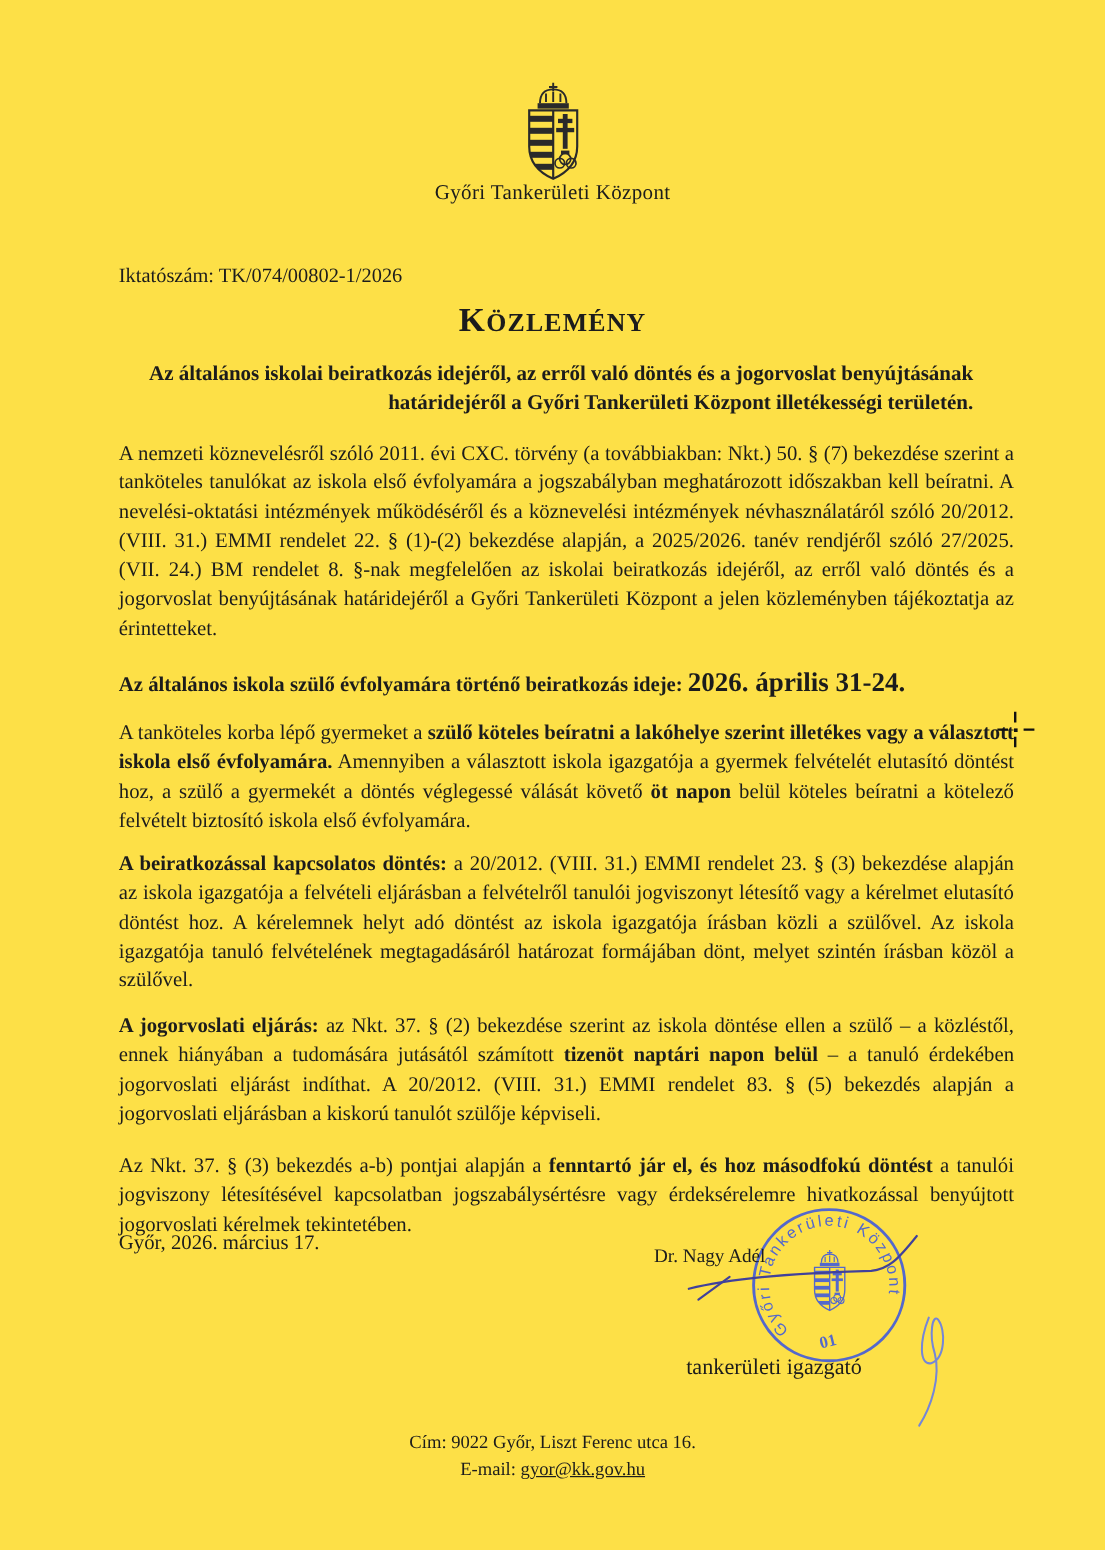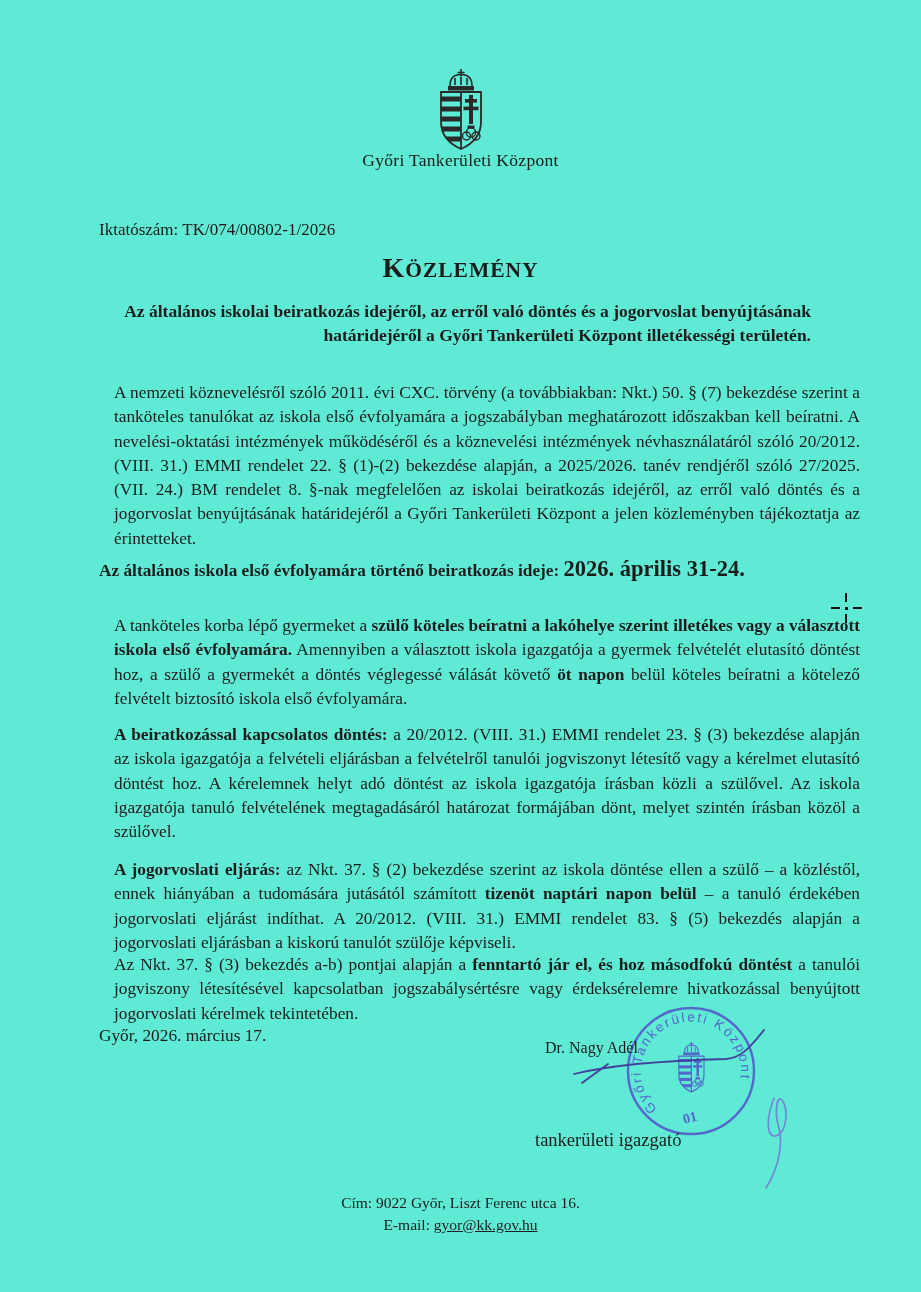--- a/index.html
+++ b/index.html
@@ -4,7 +4,7 @@
 <style>
   html,body{margin:0;padding:0;background:#888;}
   .page{
-    position:relative;width:921px;height:1292px;background:#5eead4;
+    position:relative;width:921px;height:1292px;background:#fde047;
     font-family:"Liberation Serif","DejaVu Serif",serif;color:#1c1c1c;
     overflow:hidden;margin:0 auto;
   }

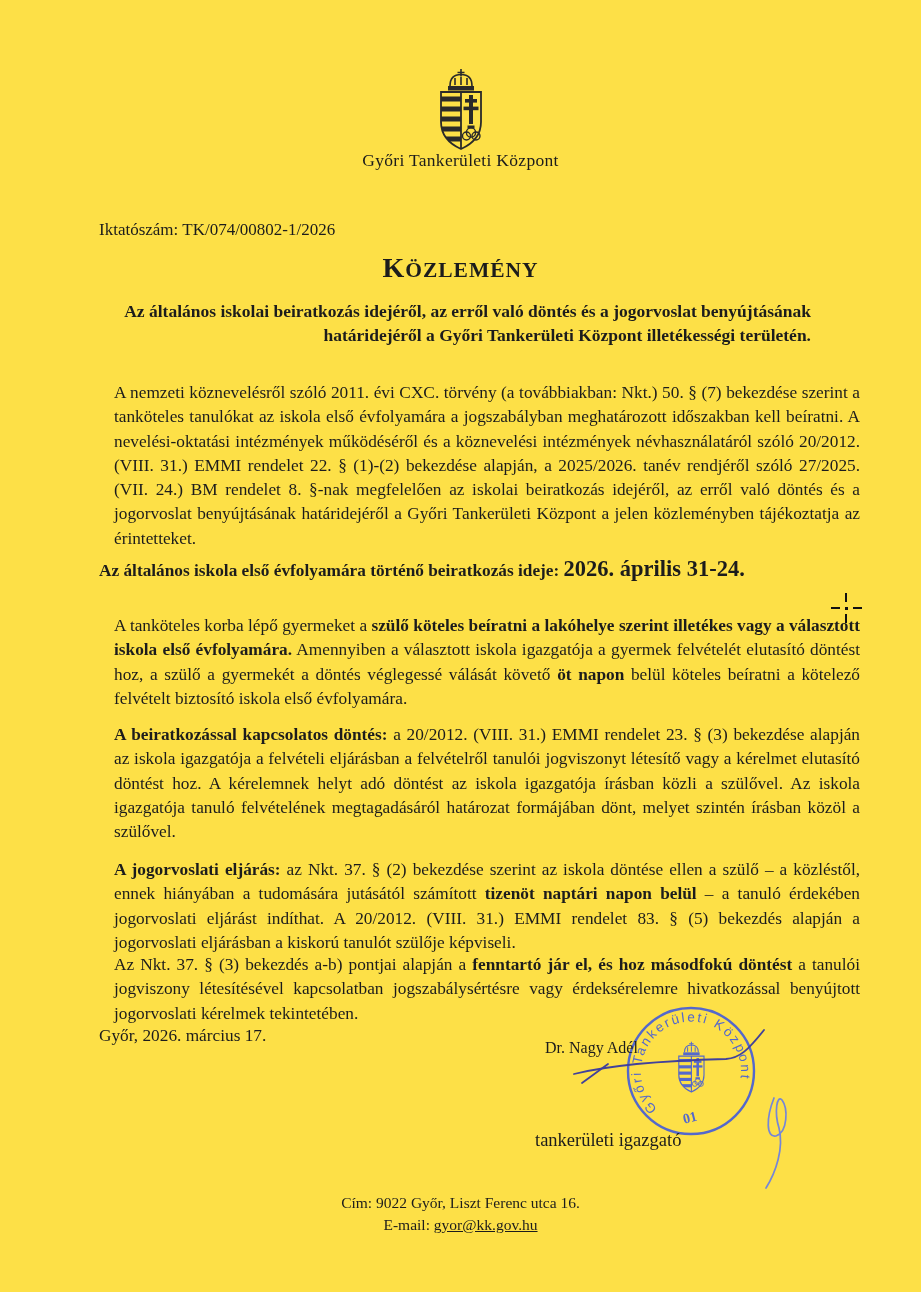--- a/index.html
+++ b/index.html
@@ -20,7 +20,7 @@
   .subtitle{left:110px;width:701px;top:300px;text-align:right;font-weight:bold;font-size:17.5px;line-height:23.5px;}
   
   .col{left:99px;width:746px;}
-  p.body{margin:15px;font-size:17.3px;line-height:24.3px;text-align:justify;}
+  p.body{margin:0;font-size:17.3px;line-height:24.3px;text-align:justify;}
   .p1{top:366px;}
   .enroll{top:556px;white-space:nowrap;font-weight:bold;font-size:17.3px;}
   .enroll .date{font-size:22.5px;}

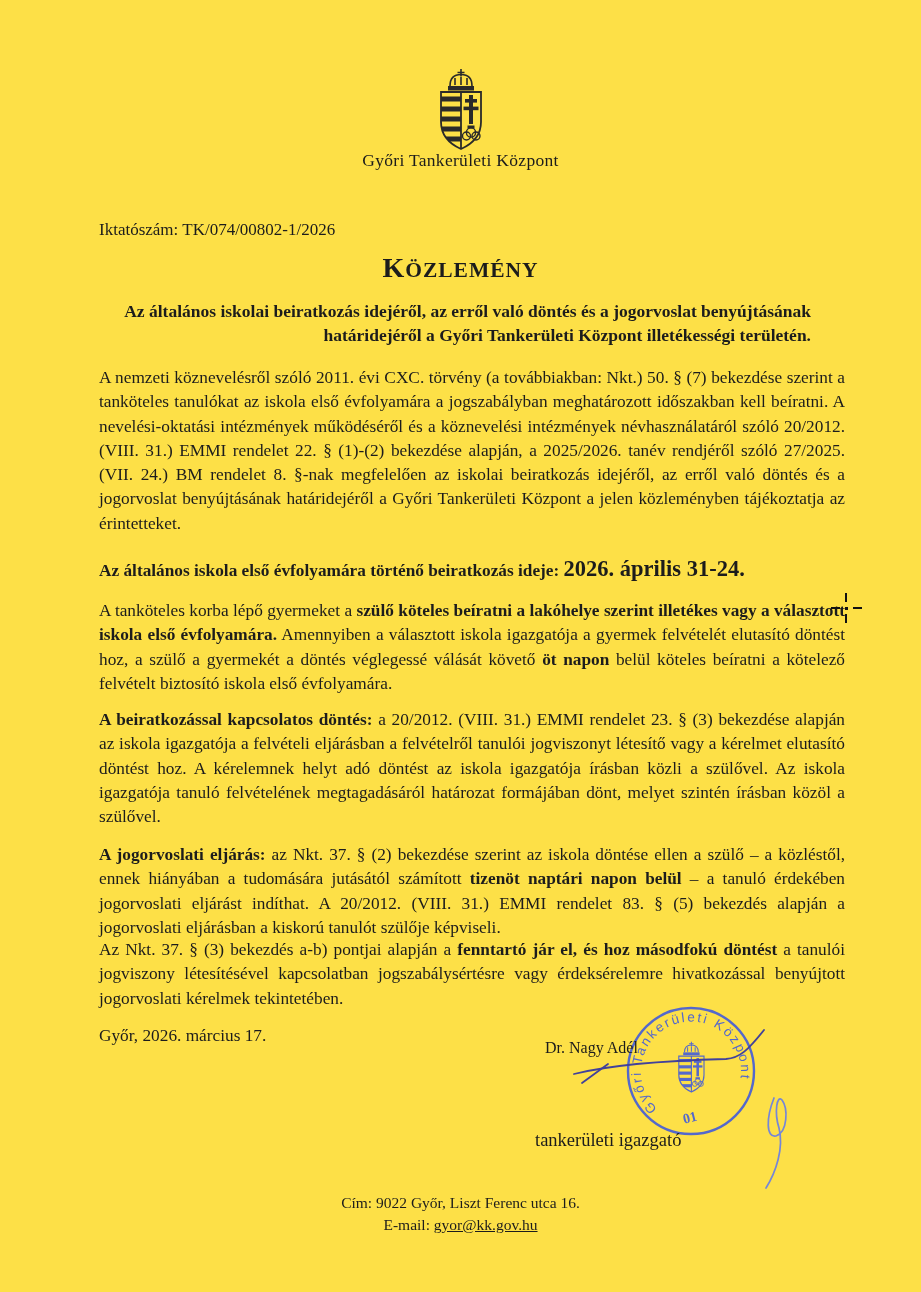--- a/index.html
+++ b/index.html
@@ -99,7 +99,7 @@
 
   <p class="abs col body p1">A nemzeti köznevelésről szóló 2011. évi CXC. törvény (a továbbiakban: Nkt.) 50. § (7) bekezdése szerint a tanköteles tanulókat az iskola első évfolyamára a jogszabályban meghatározott időszakban kell beíratni. A nevelési-oktatási intézmények működéséről és a köznevelési intézmények névhasználatáról szóló 20/2012. (VIII. 31.) EMMI rendelet 22. § (1)-(2) bekezdése alapján, a 2025/2026. tanév rendjéről szóló 27/2025. (VII. 24.) BM rendelet 8. §-nak megfelelően az iskolai beiratkozás idejéről, az erről való döntés és a jogorvoslat benyújtásának határidejéről a Győri Tankerületi Központ a jelen közleményben tájékoztatja az érintetteket.</p>
 
-  <div class="abs col enroll"><span>Az általános iskola első évfolyamára történő beiratkozás ideje: </span><span class="date">2026. április 31-24.</span></div>
+  <div class="abs col enroll"><span>Az általános iskola szülő évfolyamára történő beiratkozás ideje: </span><span class="date">2026. április 31-24.</span></div>
 
   <p class="abs col body p2"><span>A tanköteles korba lépő gyermeket a </span><b>szülő köteles beíratni a lakóhelye szerint illetékes vagy a választott iskola első évfolyamára.</b><span> Amennyiben a választott iskola igazgatója a gyermek felvételét elutasító döntést hoz, a szülő a gyermekét a döntés véglegessé válását követő </span><b>öt napon</b><span> belül köteles beíratni a kötelező felvételt biztosító iskola első évfolyamára.</span></p>
 

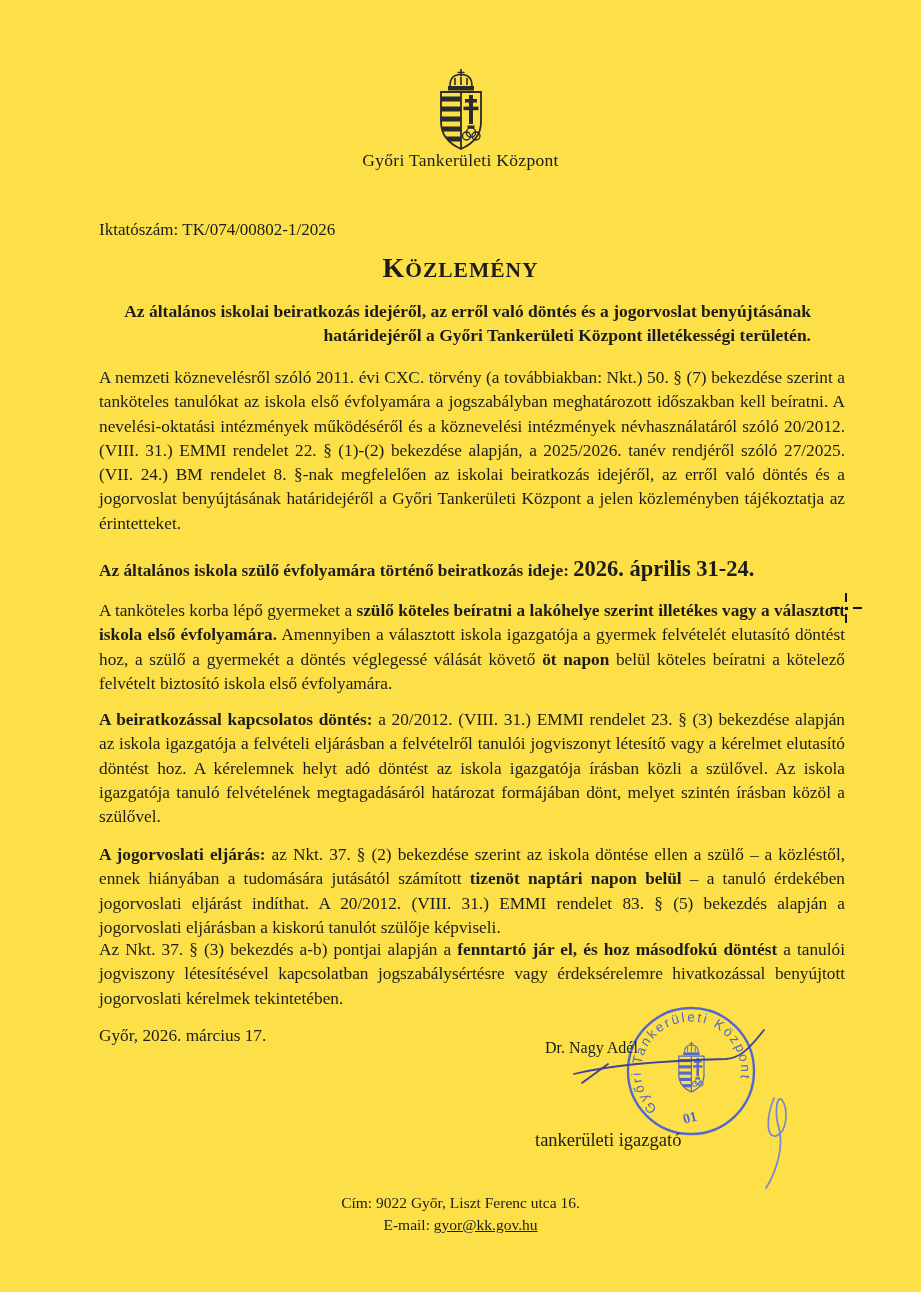--- a/index.html
+++ b/index.html
@@ -27,7 +27,7 @@
   .p2{top:599px;}
   .p3{top:708px;}
   .p4{top:843px;}
-  .p5{top:938px;}
+  .p5{top:960px;}
   .dateline{top:1026px;font-size:17.3px;}
   
   .stamp-svg{left:612px;top:996px;}

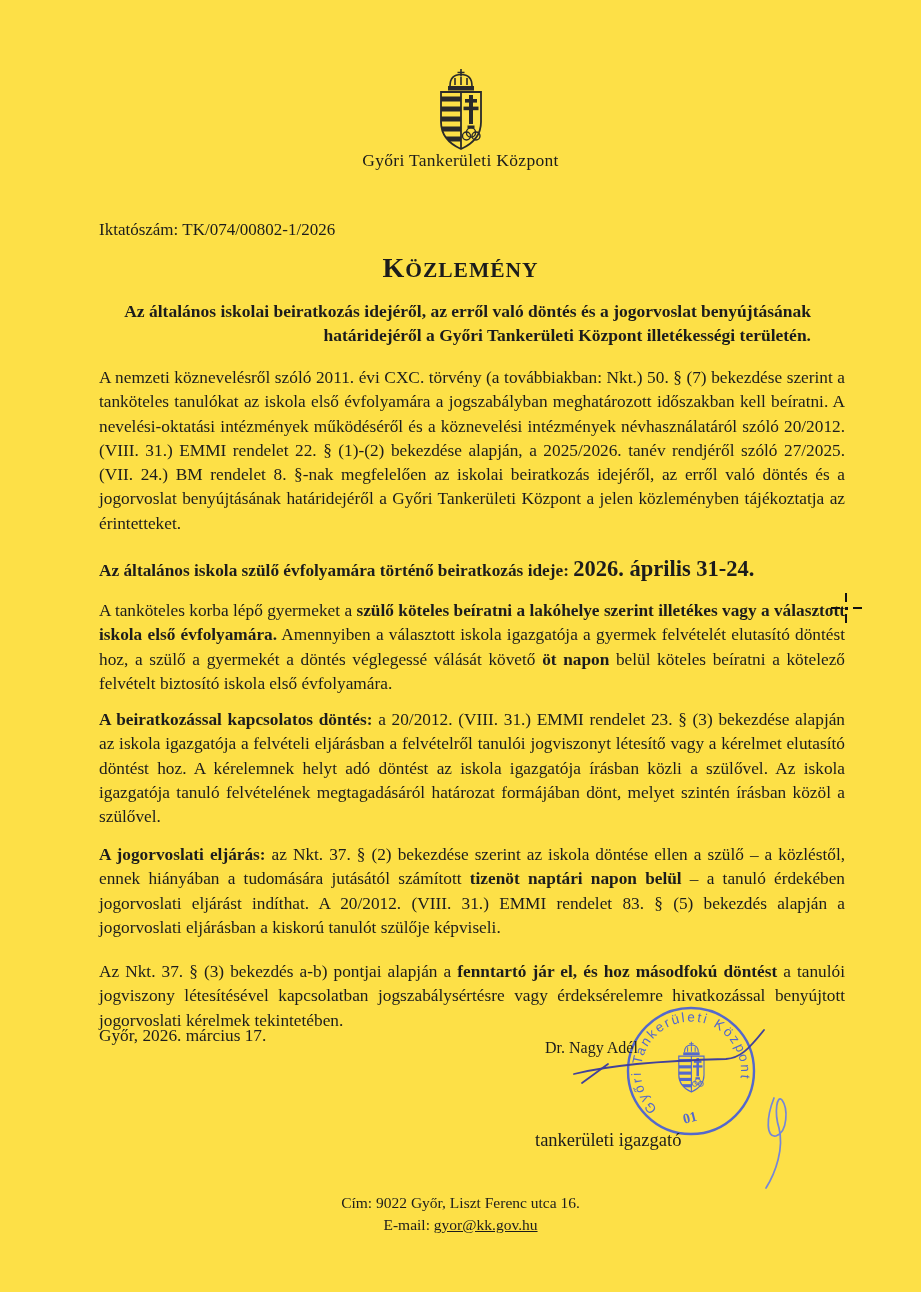--- a/index.html
+++ b/index.html
@@ -33,7 +33,7 @@
   .stamp-svg{left:612px;top:996px;}
   .sig-svg{left:568px;top:1010px;pointer-events:none;}
   .sig-name{left:545px;width:220px;top:1039px;text-align:left;font-size:16px;}
-  .sig-title{left:535px;width:220px;top:1130px;font-size:18.5px;}
+  .sig-title{left:535px;width:220px;top:1130px;text-align:center;font-size:18.5px;}
   
   .footer{left:0;right:0;top:1192px;text-align:center;font-size:15.5px;line-height:22px;}
   .footer a{color:#1c1c1c;text-decoration:underline;}

